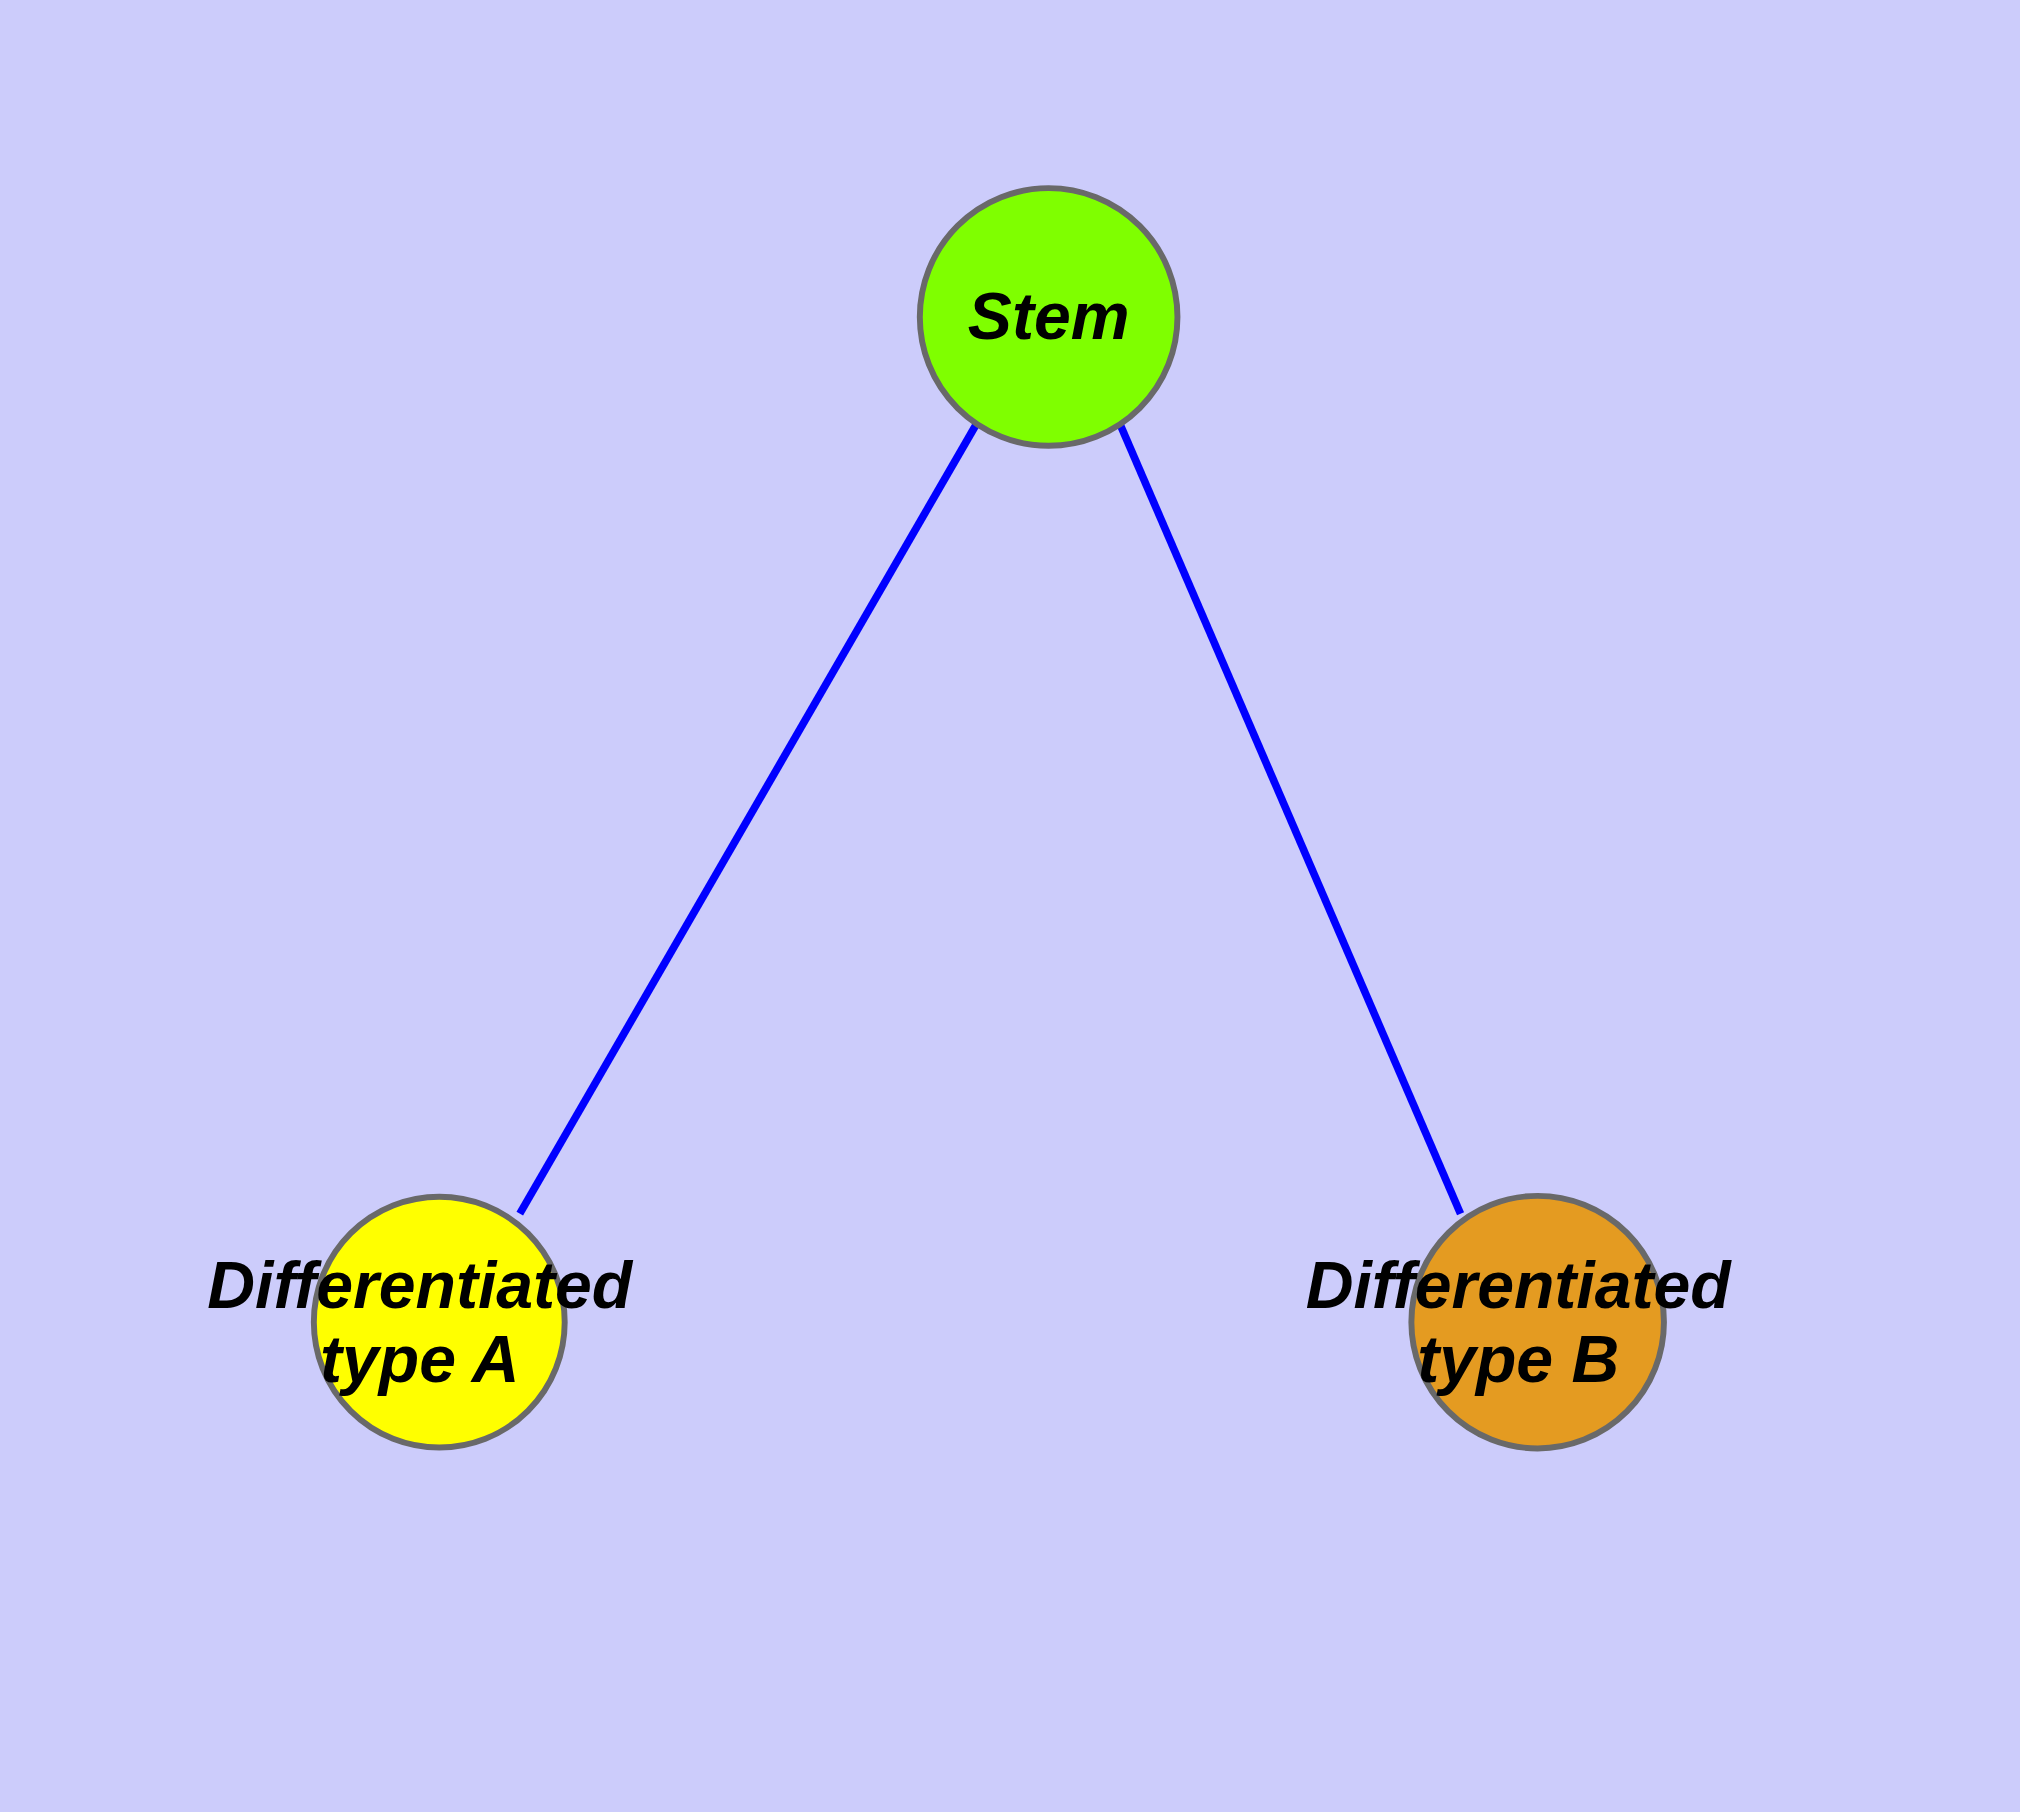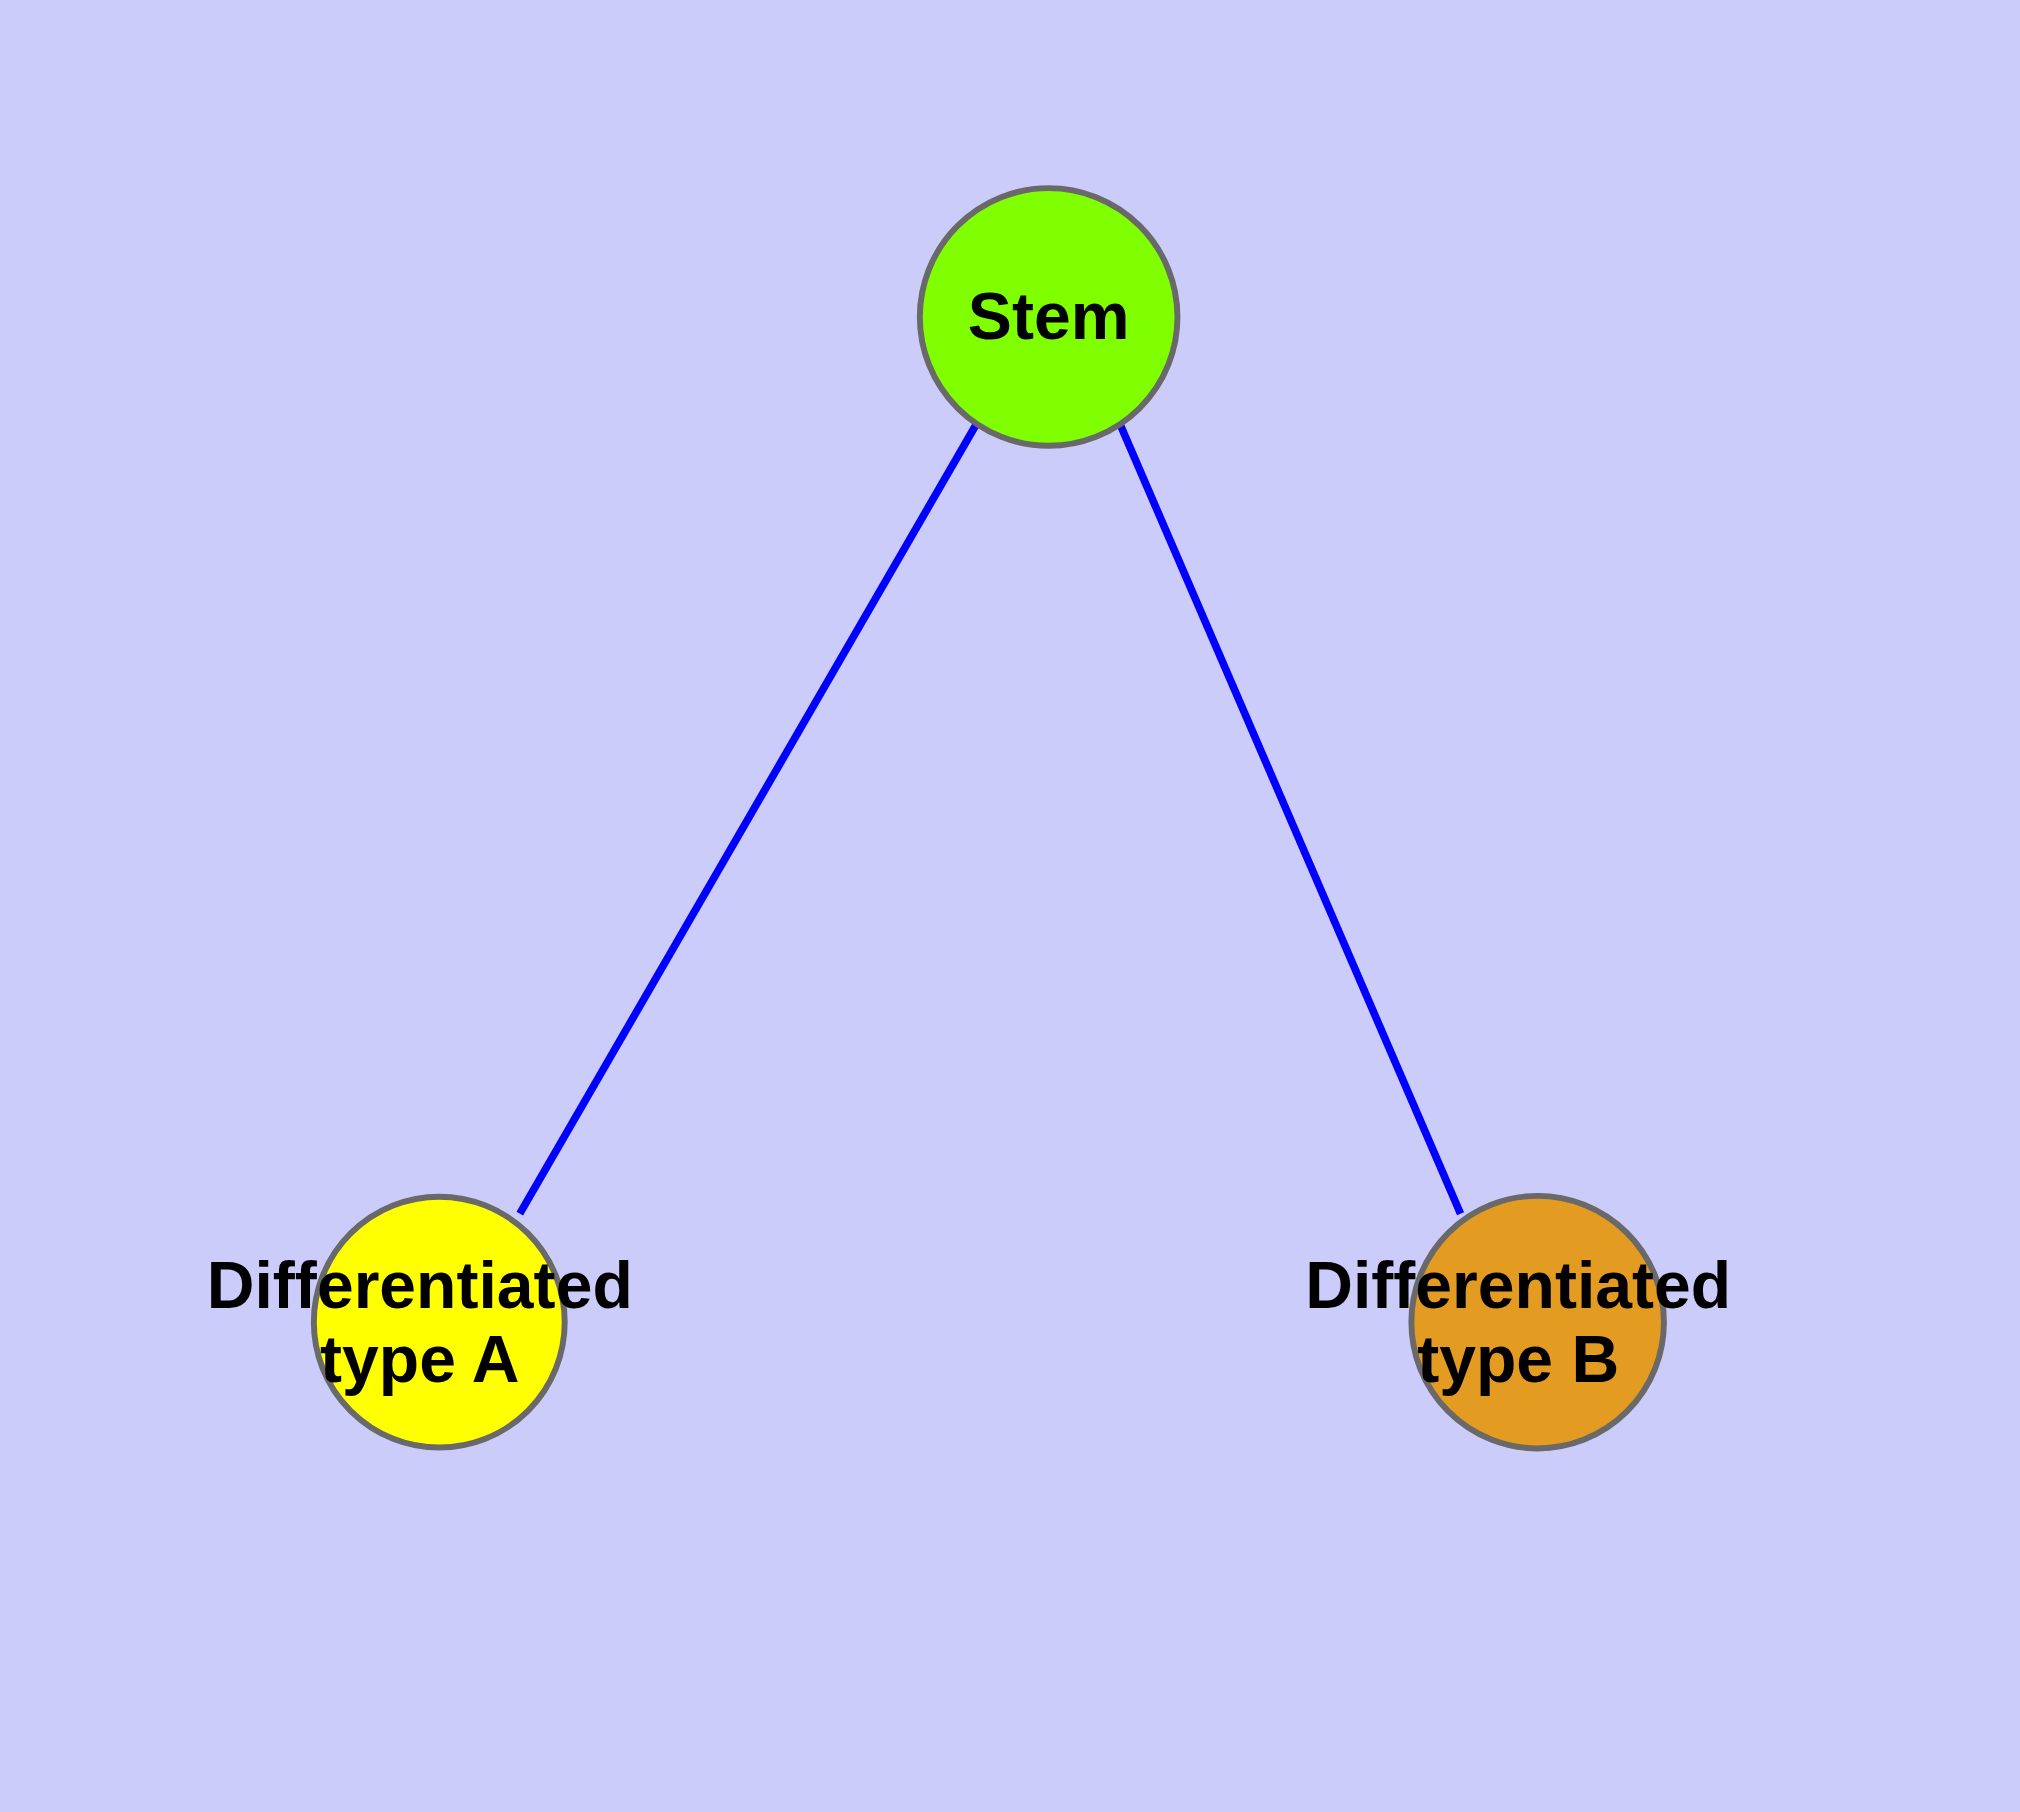--- a/index.html
+++ b/index.html
@@ -44,7 +44,7 @@
 </head>
 <body>
 
-<div id="canvas-root" style="width: 2021px; height: 1812px; background: rgb(204, 204, 251);">
+<div id="canvas-root" style="width: 2021px; height: 1812px; background: rgb(204, 204, 251); font-style: italic;">
   <svg id="graph-svg" viewBox="0 0 2384 2138" xmlns="http://www.w3.org/2000/svg" style="width: 2021px; height: 1812px;">
 
     <rect id="bg-rect" x="0" y="0" width="2384" height="2138" fill="#ccccfb"></rect>

